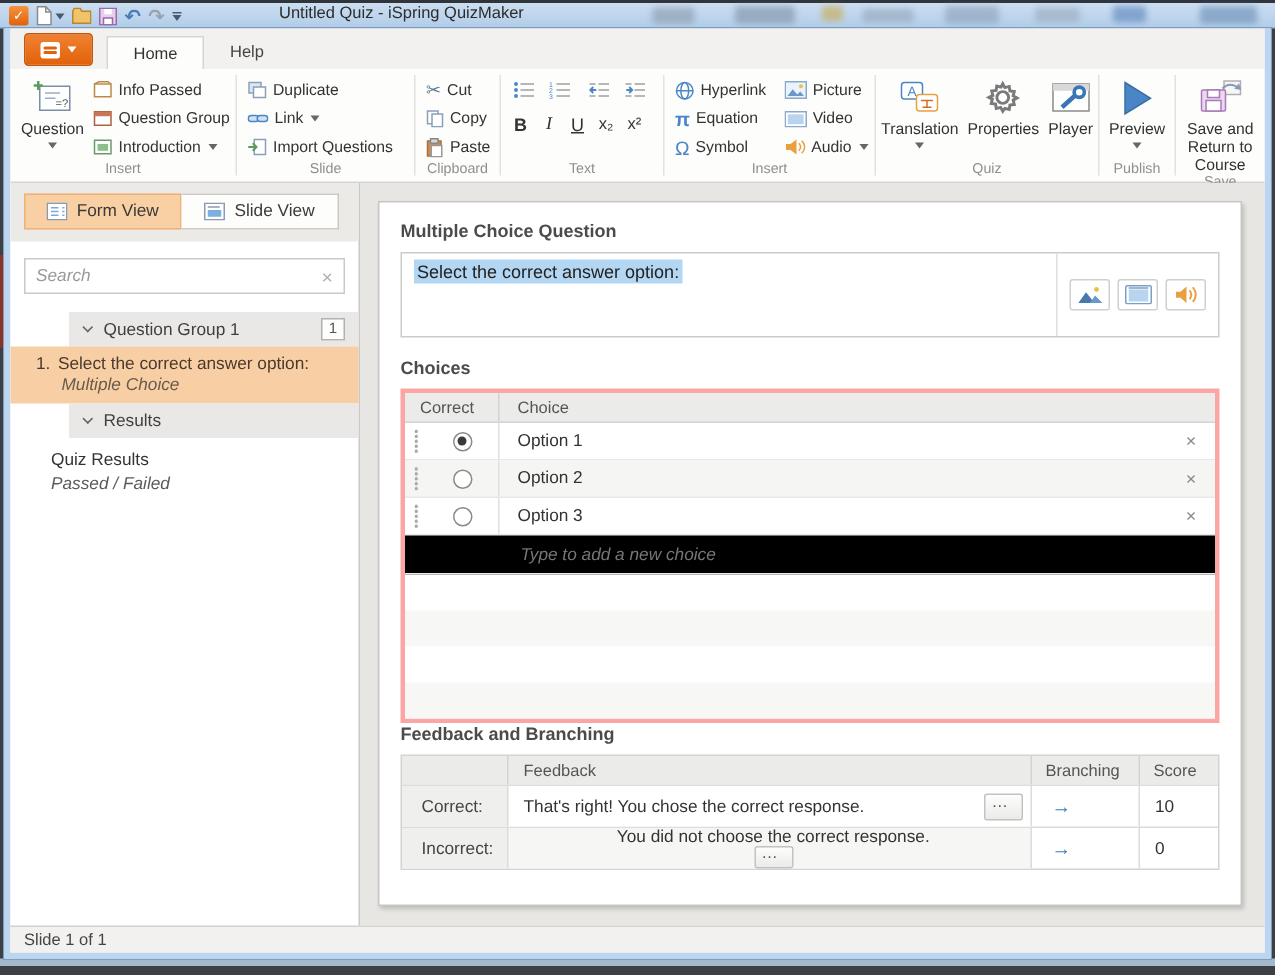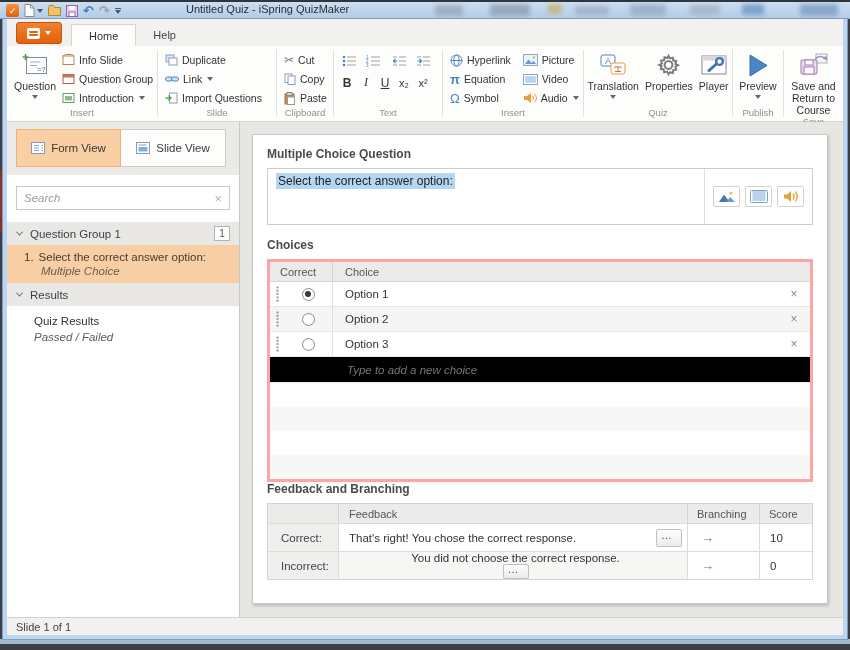--- a/index.html
+++ b/index.html
@@ -229,7 +229,7 @@
                 <rect x="1" y="2" width="11" height="8.5" fill="#fff" stroke="#c08848"></rect>
                 <path d="M1 2l3-1.5h6l2 1.5" fill="none" stroke="#c08848"></path>
               </svg>
-            <span>Info Slide</span>
+            <span>Info Passed</span>
           </div>
           <div class="small-btn">
             <svg width="13" height="12" viewBox="0 0 13 12">

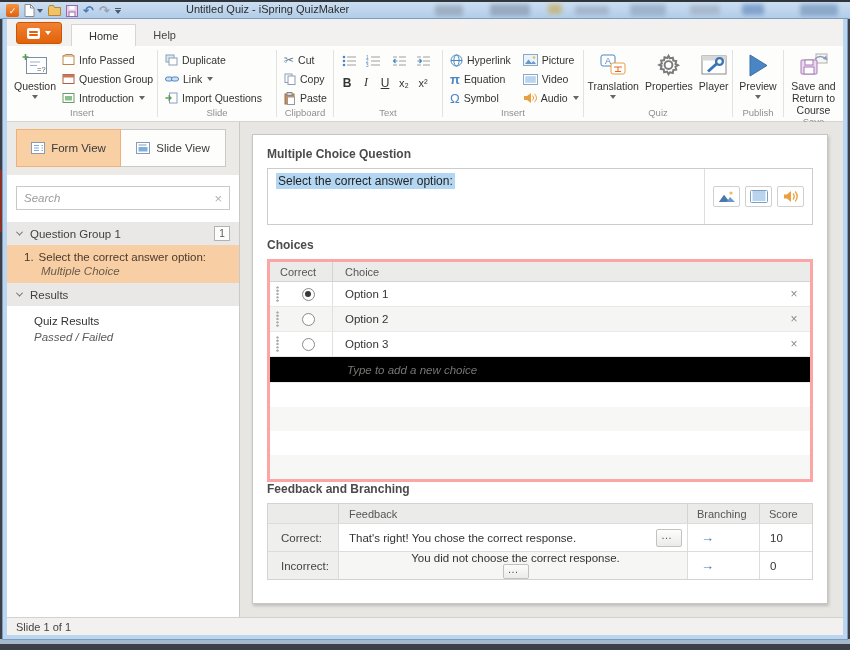--- a/index.html
+++ b/index.html
@@ -72,7 +72,7 @@
   
   .sidebar { width:233px; background:#fff; border-right:1px solid #c9c9c7; display:flex; flex-direction:column; flex:0 0 auto; }
   .sidebar-tabs { background:#eceae7; padding:7px 0 8px 9px; display:flex; }
-  .view-tab { width:105px; height:38px; display:flex; align-items:center; justify-content:center; gap:6px; font-size:11.5px; color:#3a3a3a; }
+  .view-tab { width:105px; height:24px; display:flex; align-items:center; justify-content:center; gap:6px; font-size:11.5px; color:#3a3a3a; }
   .view-tab.active { background:#f9cfa4; border:1px solid #edb27c; }
   .view-tab.inactive { background:#fdfdfc; border:1px solid #c9c9c7; border-left:none; }
   .search-box { margin:11px 9px 4px; height:24px; border:1px solid #c9c9c7; display:flex; align-items:center; padding:0 7px; background:#fff; }

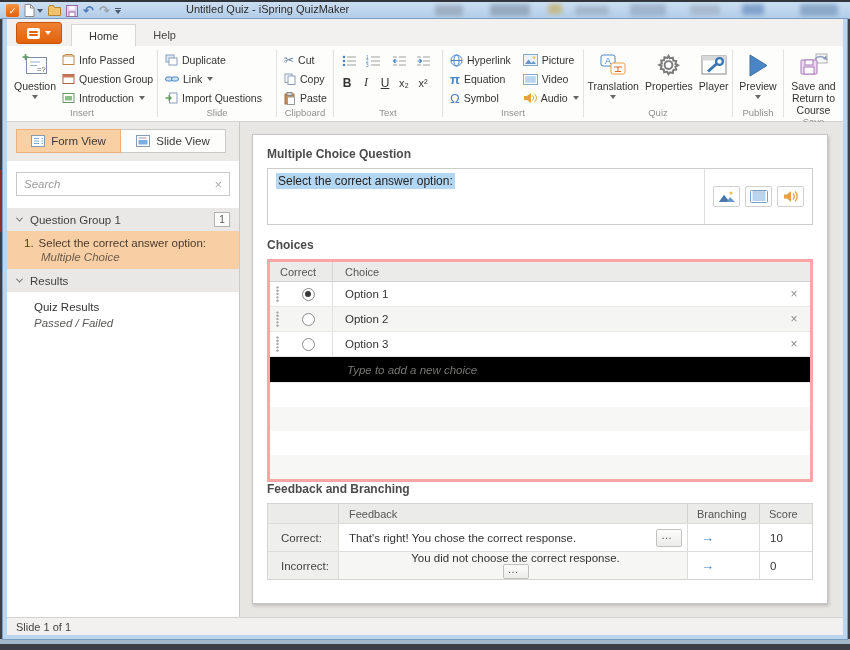--- a/index.html
+++ b/index.html
@@ -82,7 +82,7 @@
   .search-clear { color:#b0b0ae; font-size:13px; line-height:1; }
   .tree { margin-top:8px; font-size:11.5px; }
   .chev { display:inline-block; width:5px; height:5px; border-right:1.5px solid #666; border-bottom:1.5px solid #666; transform:rotate(45deg) translate(-1px,-1px); }
-  .tree-header { height:23px; background:#e9e8e6; display:flex; align-items:center; padding:0 9px 0 10px; color:#3f3f3f; gap:8px; }
+  .tree-header { height:23px; background:#e9e8e6; display:flex; align-items:center; padding:0 9px 0 10px; color:#3f3f3f; gap:8px;margin-left:39px; }
   .tree-header .hdr-label { flex:1; }
   .badge { min-width:16px; height:15px; background:#fdfdfc; border:1px solid #b2b2b0; font-size:10px; color:#555; display:flex; align-items:center; justify-content:center; padding:0 2px; }
   .tree-question { background:#f8cea4; padding:6px 8px 6px 17px; }

